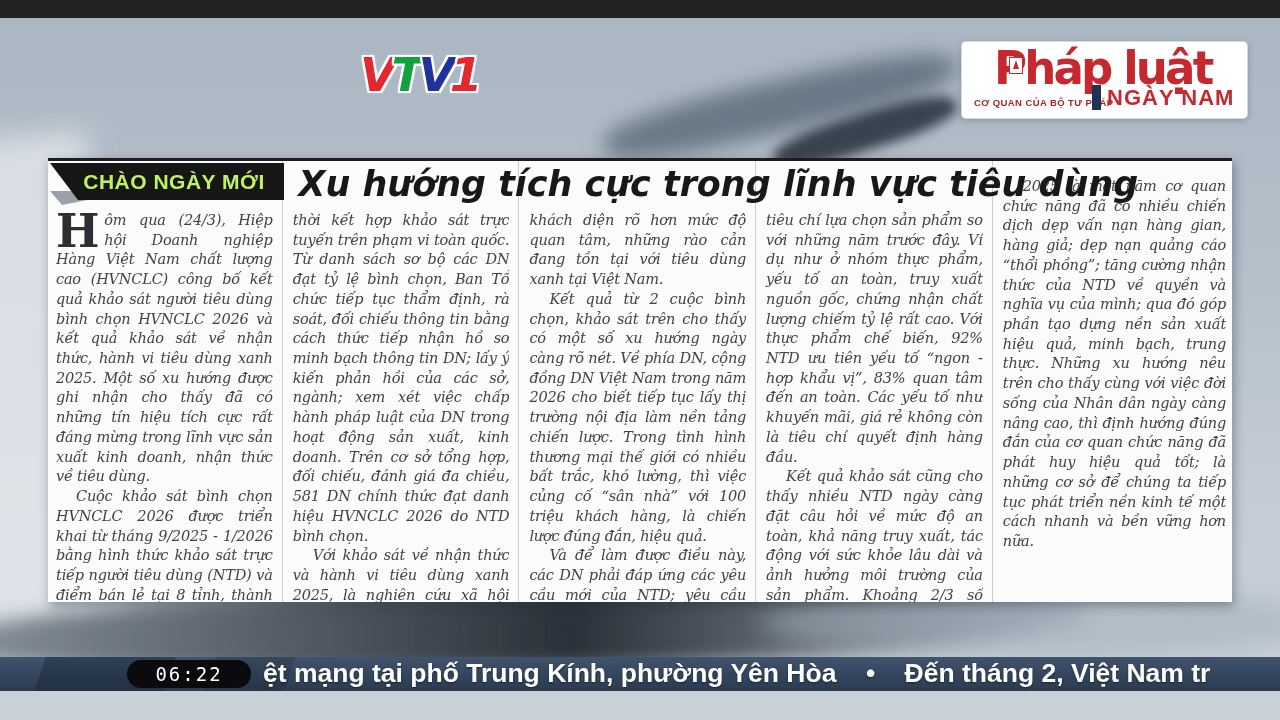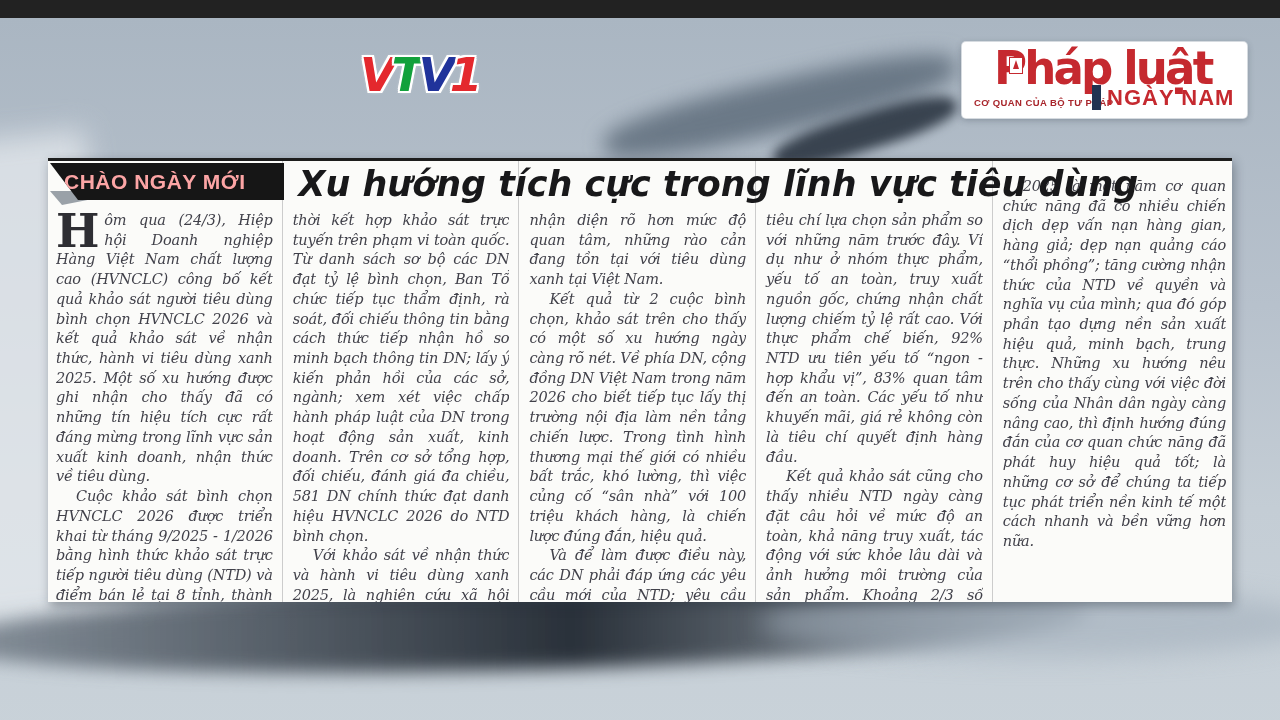--- a/index.html
+++ b/index.html
@@ -50,7 +50,7 @@
   .clip{position:absolute;left:48px;top:140px;width:1184px;height:441px;background:#fbfbf9;
     border-top:3px solid #1d1d1d;box-shadow:2px 4px 10px rgba(35,45,58,.4);overflow:hidden;}
   .badge{position:absolute;left:2px;top:2px;width:234px;height:37px;background:#161616;
-    color:#fca5a5;font-weight:bold;font-size:21px;line-height:37px;text-align:left;
+    color:#bef264;font-weight:bold;font-size:21px;line-height:37px;text-align:center;
     padding-left:14px;box-sizing:border-box;
     clip-path:polygon(0 0,100% 0,100% 100%,28px 100%);z-index:5;letter-spacing:.5px;}
   .badge-shadow{position:absolute;left:2px;top:30px;width:40px;height:14px;background:#9aa1a8;

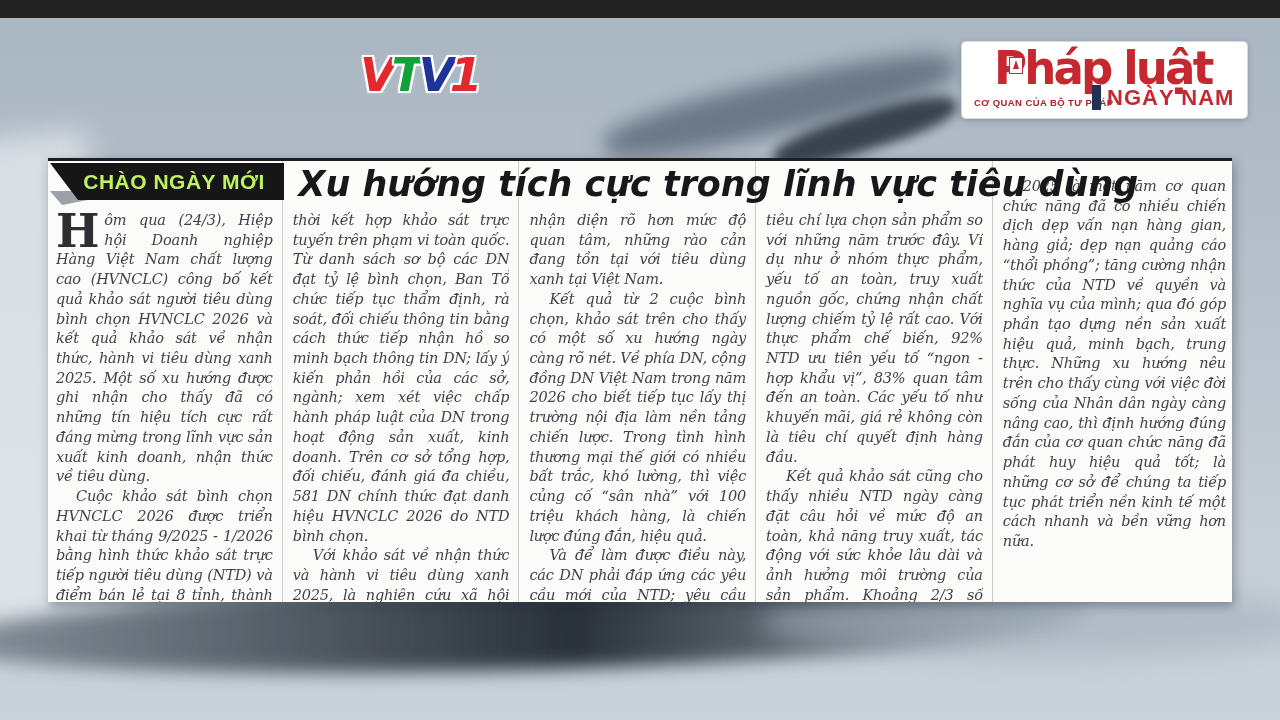--- a/index.html
+++ b/index.html
@@ -120,7 +120,7 @@
           <p class="indent">Với khảo sát về nhận thức và hành vi tiêu dùng xanh 2025, là nghiên cứu xã hội học được thực hiện tại 4 đô thị lớn Hà Nội, Đà</p>
         </div>
         <div class="col">
-          <p>nhận diện rõ hơn mức độ quan tâm, những rào cản đang tồn tại với tiêu dùng xanh tại Việt Nam.</p>
+          <p>khách diện rõ hơn mức độ quan tâm, những rào cản đang tồn tại với tiêu dùng xanh tại Việt Nam.</p>
           <p class="indent">Kết quả từ 2 cuộc bình chọn, khảo sát trên cho thấy có một số xu hướng ngày càng rõ nét. Về phía DN, cộng đồng DN Việt Nam trong năm 2026 cho biết tiếp tục lấy thị trường nội địa làm nền tảng chiến lược. Trong tình hình thương mại thế giới có nhiều bất trắc, khó lường, thì việc củng cố “sân nhà” với 100 triệu khách hàng, là chiến lược đúng đắn, hiệu quả.</p>
           <p class="indent">Và để làm được điều này, các DN phải đáp ứng các yêu cầu mới của NTD; yêu cầu cao hơn về chất lượng, độ an toàn, tính minh bạch, độ tin cậy của thương hiệu. Khảo</p>
         </div>

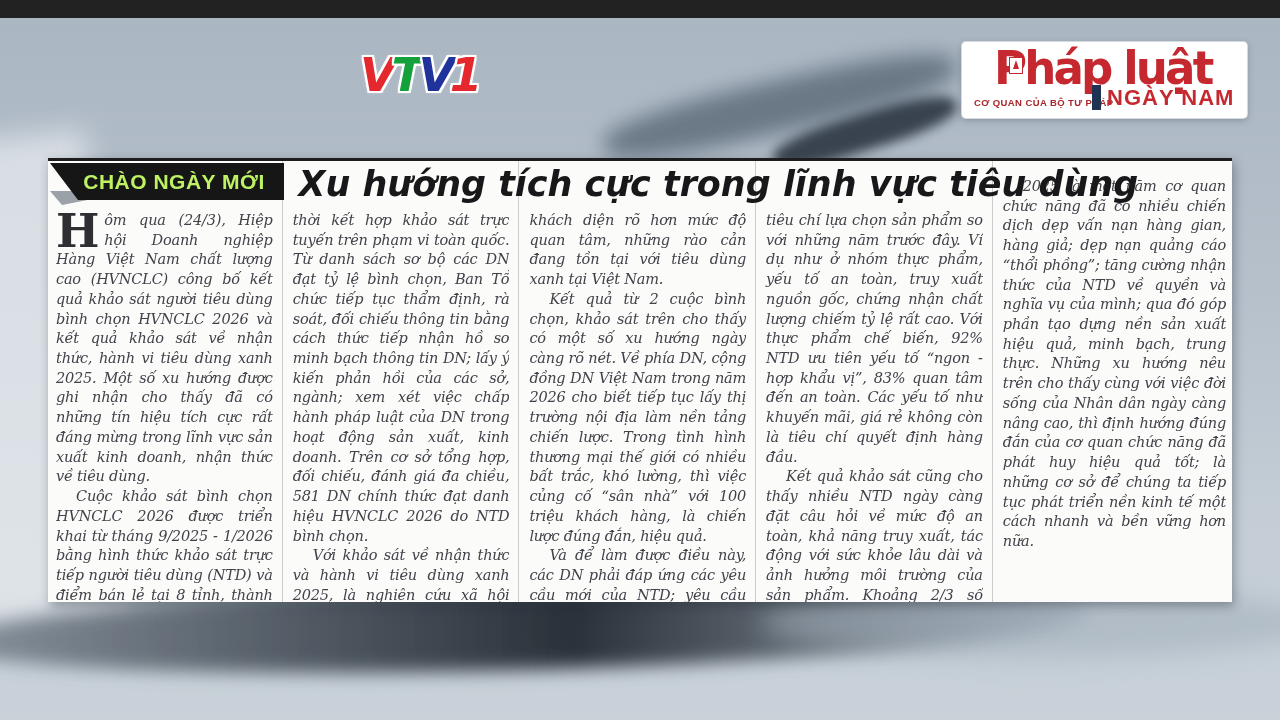--- a/index.html
+++ b/index.html
@@ -134,6 +134,12 @@
       </div>
   </div>
 
+  <div class="ticker-bar">
+    <div class="ticker-patch1"></div>
+    <div class="ticker-patch2"></div>
+    <div class="time-pill">06:22</div>
+    <div class="ticker-text">ệt mạng tại phố Trung Kính, phường Yên Hòa    •    Đến tháng 2, Việt Nam tr</div>
+  </div>
 
 </div>
 

